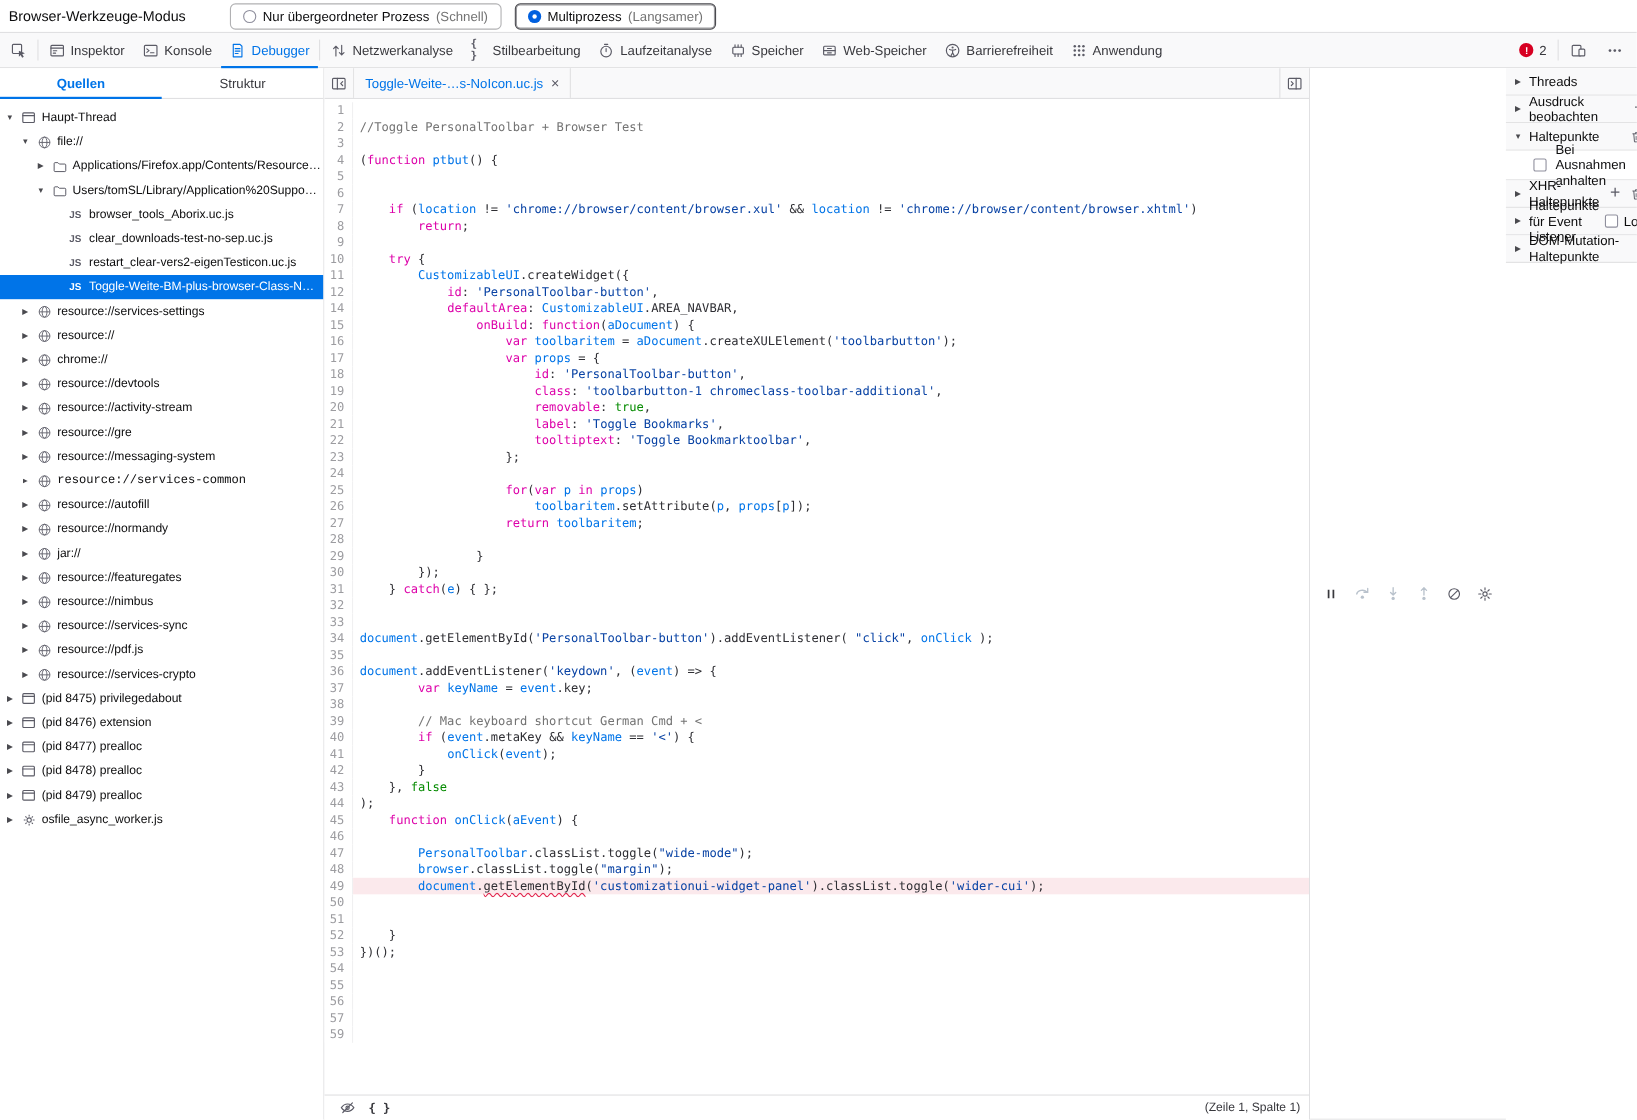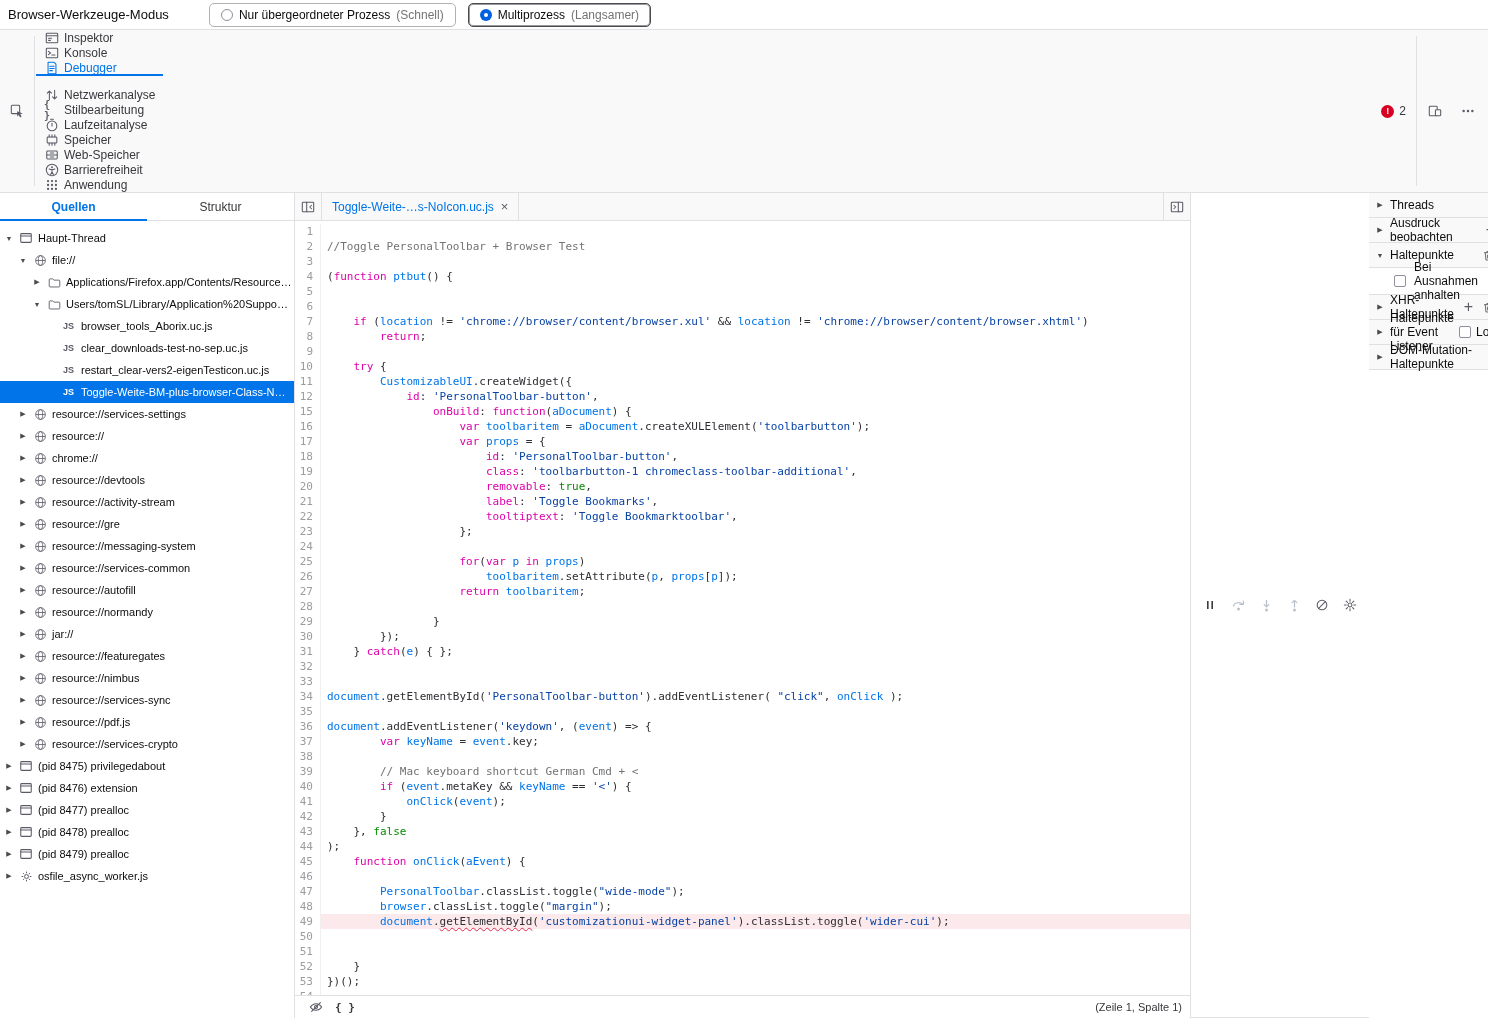--- a/index.html
+++ b/index.html
@@ -21,7 +21,7 @@
   .toolbox-bar{flex:0 0 32px;display:flex;align-items:stretch;background:#f9f9fa;border-bottom:1px solid #e0e0e2;}
   .tool-btn{background:none;border:none;display:flex;align-items:center;justify-content:center;padding:0 9px;color:#5b5b66;cursor:pointer;}
   .vsep{width:1px;background:#e0e0e2;margin:6px 1px;align-self:stretch;display:inline-block;}
-  .toolbox-tabs{display:flex;align-items:stretch;flex-direction:column;}
+  .toolbox-tabs{display:flex;align-items:stretch;}
   .toolbox-tab{display:flex;align-items:center;gap:5px;padding:0 8px;position:relative;color:#38383d;cursor:pointer;}
   .toolbox-tab .ticon{color:#5b5b66;}
   .toolbox-tab.active{color:#0074e8;}

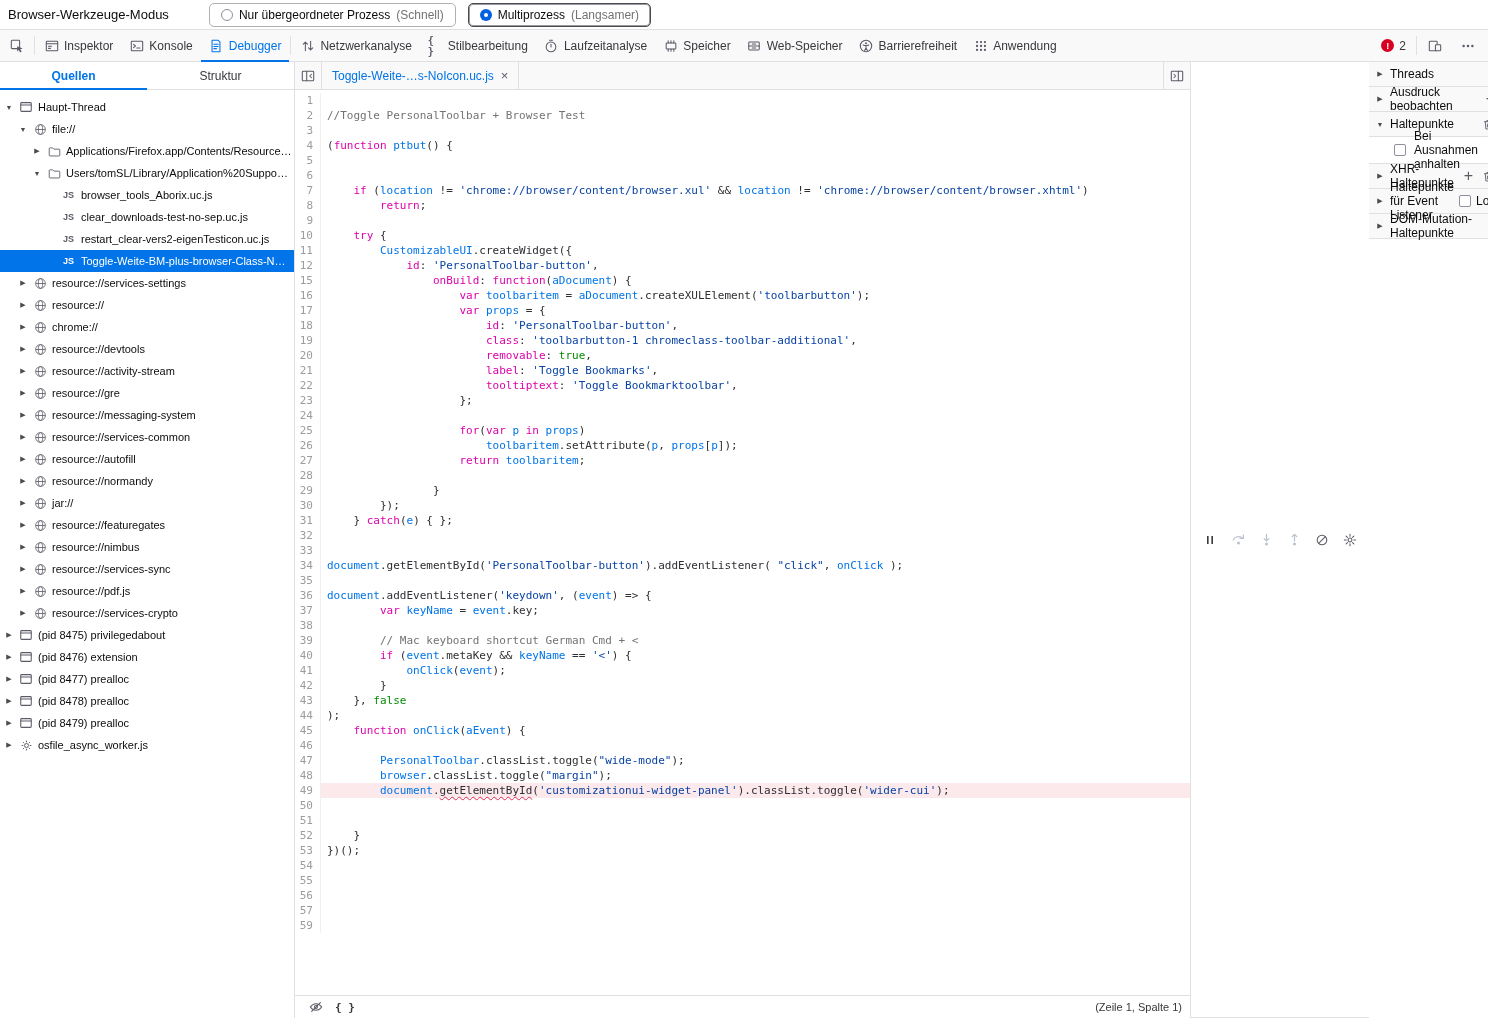--- a/index.html
+++ b/index.html
@@ -632,6 +632,10 @@
             <span class="ct">            <span class="tok-key">id</span>: <span class="tok-str">'PersonalToolbar-button'</span>,</span>
           </div>
           <div class="cl">
+            <span class="ln">14</span>
+            <span class="ct">            <span class="tok-key">defaultArea</span>: <span class="tok-var">CustomizableUI</span>.<span class="tok-prop">AREA_NAVBAR</span>,</span>
+          </div>
+          <div class="cl">
             <span class="ln">15</span>
             <span class="ct">                <span class="tok-key">onBuild</span>: <span class="tok-kw">function</span>(<span class="tok-var">aDocument</span>) {</span>
           </div>

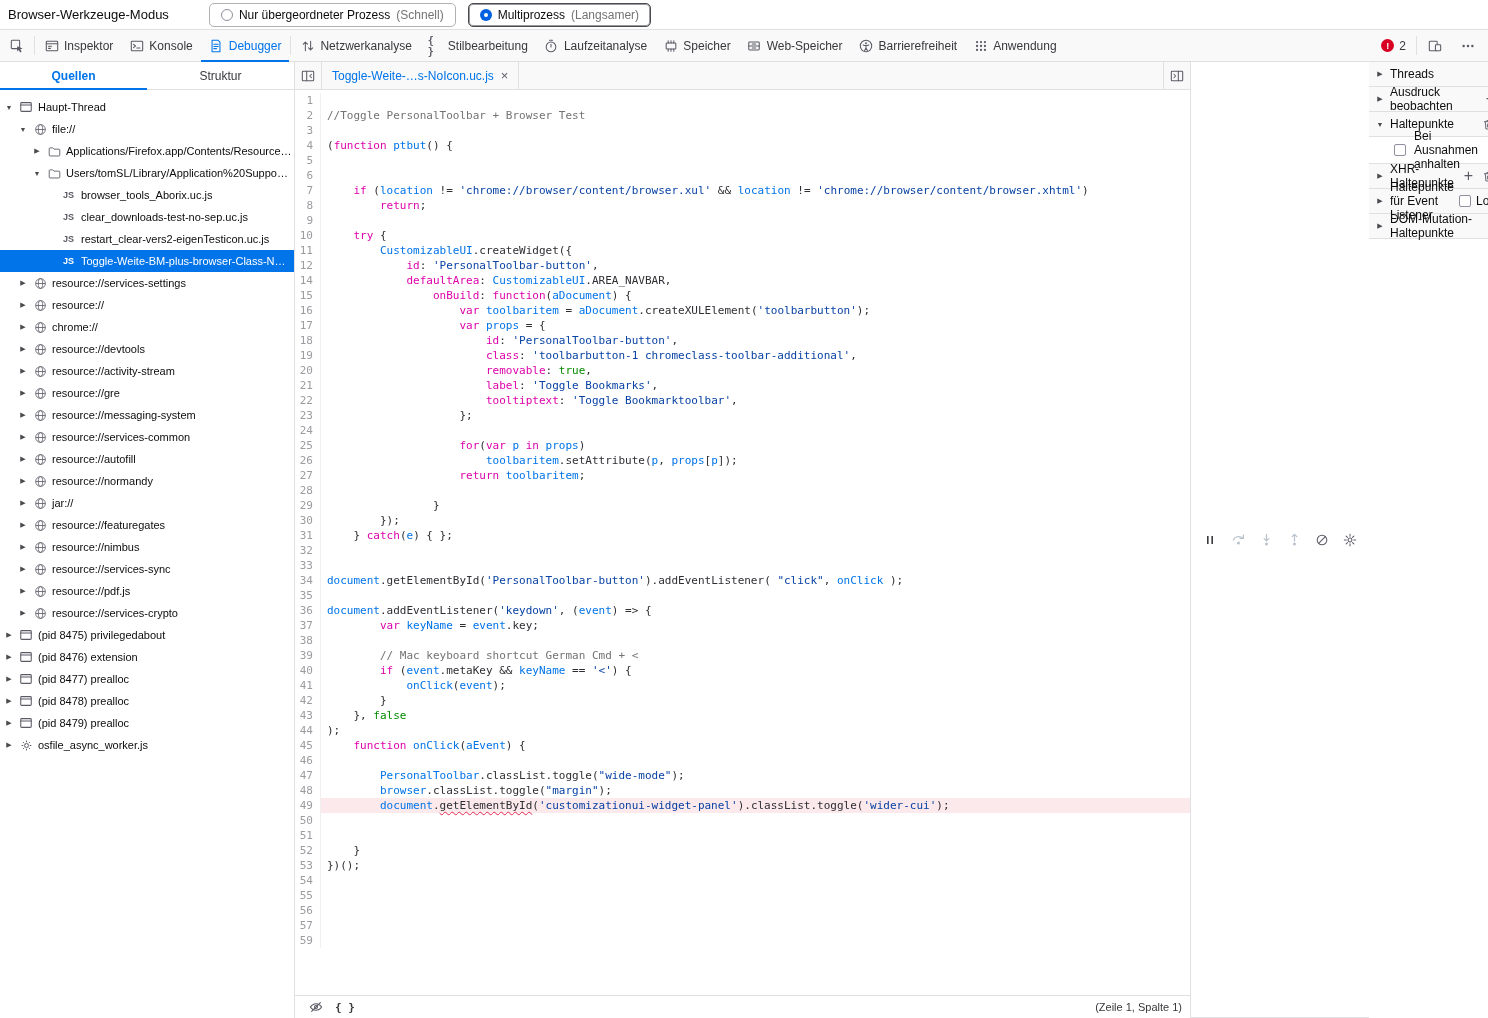--- a/index.html
+++ b/index.html
@@ -396,7 +396,7 @@
             </span>
             <span class="tree-label">resource://messaging-system</span>
           </div>
-          <div class="tree-row" style="padding-left: 18px;">
+          <div class="tree-row" style="padding-left: 18px; font-family: Liberation Mono, monospace;">
             <span class="tw">▶</span>
             <span class="node-icon">
               <svg viewBox="0 0 16 16" width="13" height="13" fill="none" stroke="currentColor" stroke-width="1">

